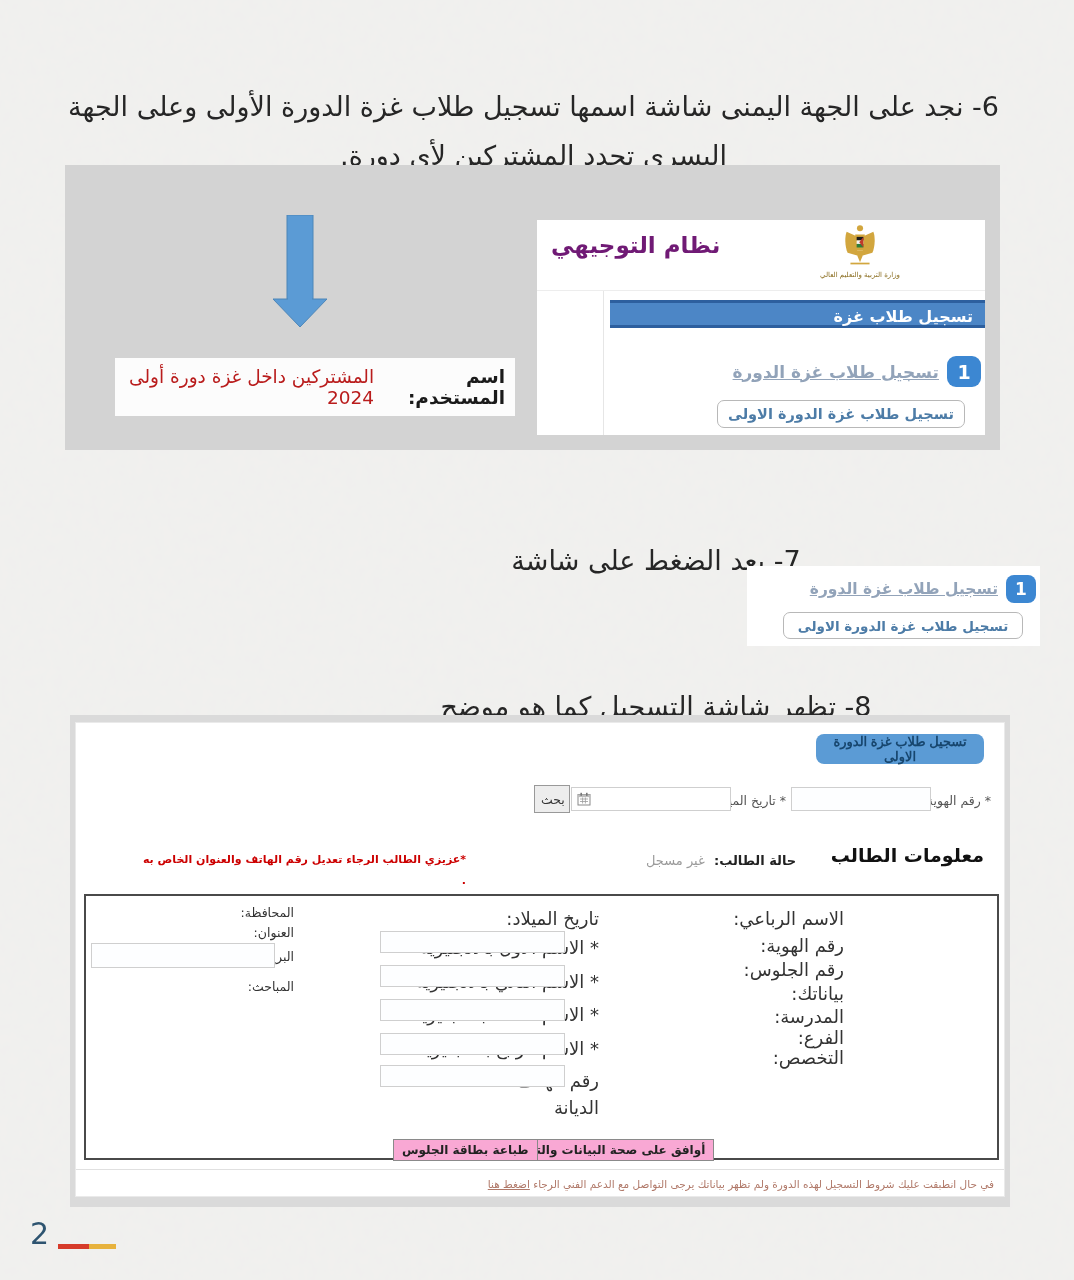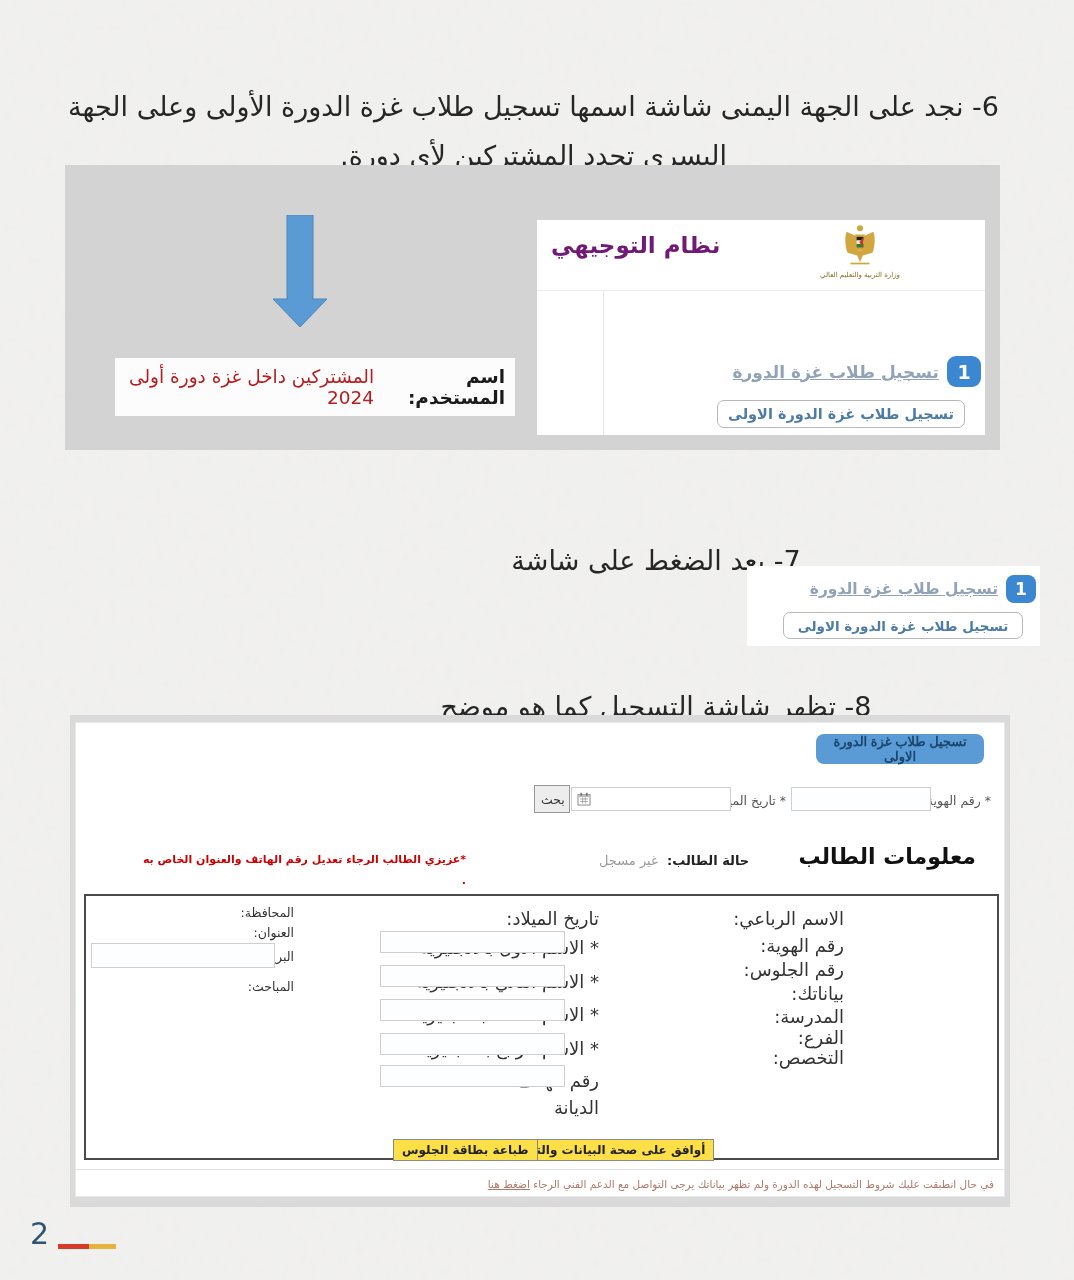--- a/index.html
+++ b/index.html
@@ -136,6 +136,7 @@
       <div class="abs hdiv"></div>
       <div class="abs vdiv"></div>
 
+      <div class="abs blue-bar">تسجيل طلاب غزة</div>
 
       <div class="abs link-row lr1">
         <span class="badge">1</span>

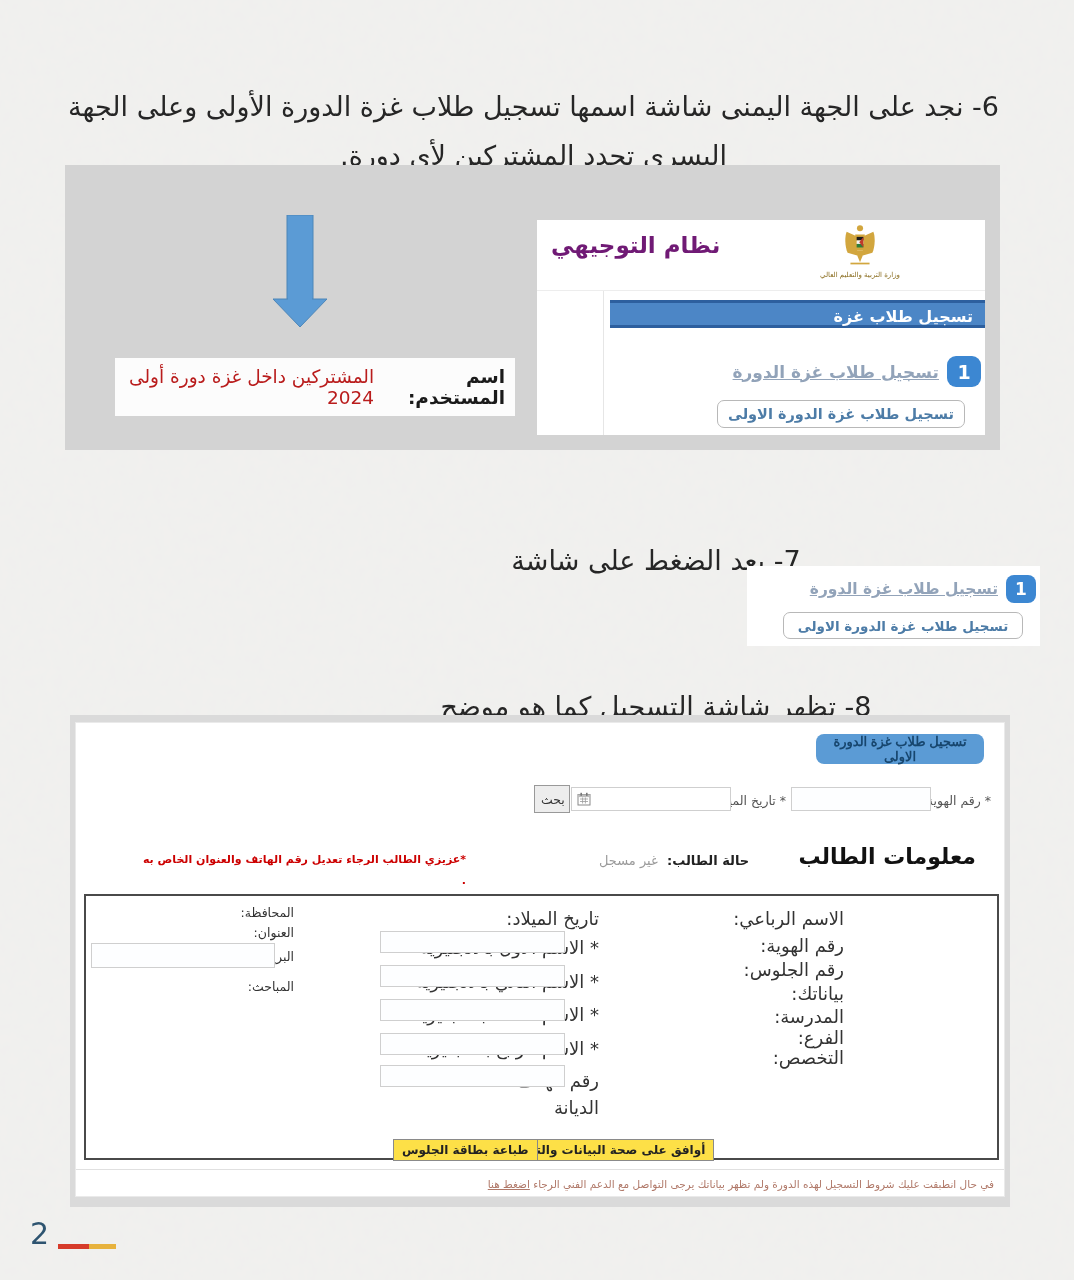--- a/index.html
+++ b/index.html
@@ -71,7 +71,7 @@
   .btn-search{left:458px;top:62px;width:36px;height:28px;background:#ededed;border:1px solid #999;
     font-size:12.5px;color:#333;cursor:pointer;font-family:inherit;}
   .info-title{right:28px;top:121px;font-size:22px;font-weight:bold;color:#111;direction:rtl;}
-  .status{left:523px;top:130px;direction:rtl;font-size:13px;white-space:nowrap;}
+  .status{left:570px;top:130px;direction:rtl;font-size:13px;white-space:nowrap;}
   .st-lbl{font-weight:bold;color:#222;}
   .st-val{color:#9a9a9a;margin-right:5px;}
   .notices{right:538px;top:127px;width:330px;direction:rtl;text-align:right;

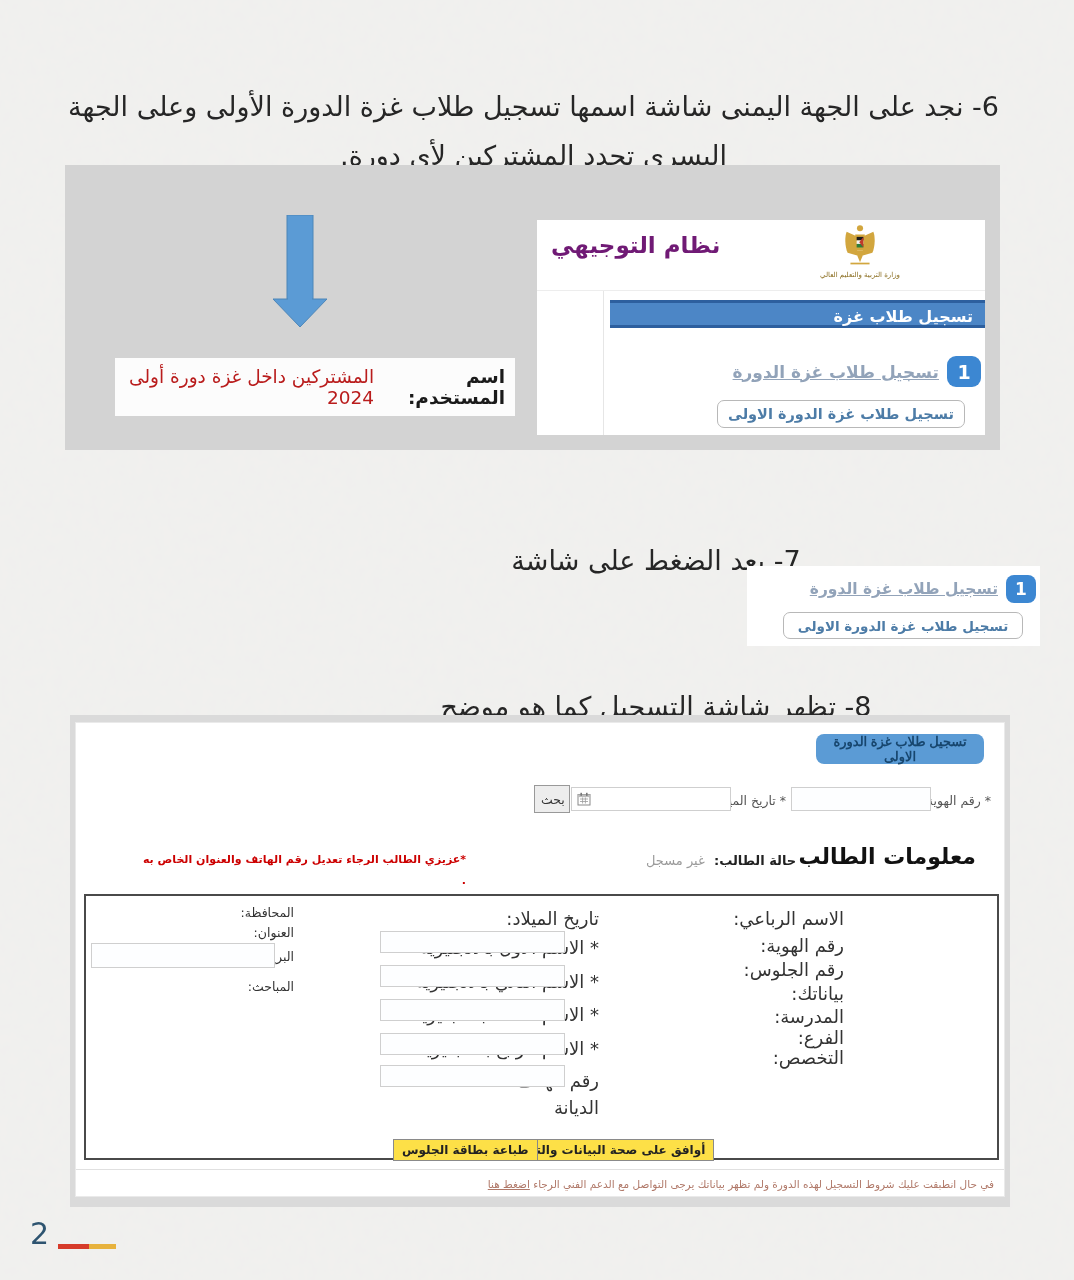--- a/index.html
+++ b/index.html
@@ -70,7 +70,7 @@
   .cal-icon{position:absolute;left:5px;top:4px;}
   .btn-search{left:458px;top:62px;width:36px;height:28px;background:#ededed;border:1px solid #999;
     font-size:12.5px;color:#333;cursor:pointer;font-family:inherit;}
-  .info-title{right:28px;top:121px;font-size:22px;font-weight:bold;color:#111;direction:rtl;}
+  .info-title{right:20px;top:121px;font-size:19px;font-weight:bold;color:#111;direction:rtl;}
   .status{left:570px;top:130px;direction:rtl;font-size:13px;white-space:nowrap;}
   .st-lbl{font-weight:bold;color:#222;}
   .st-val{color:#9a9a9a;margin-right:5px;}

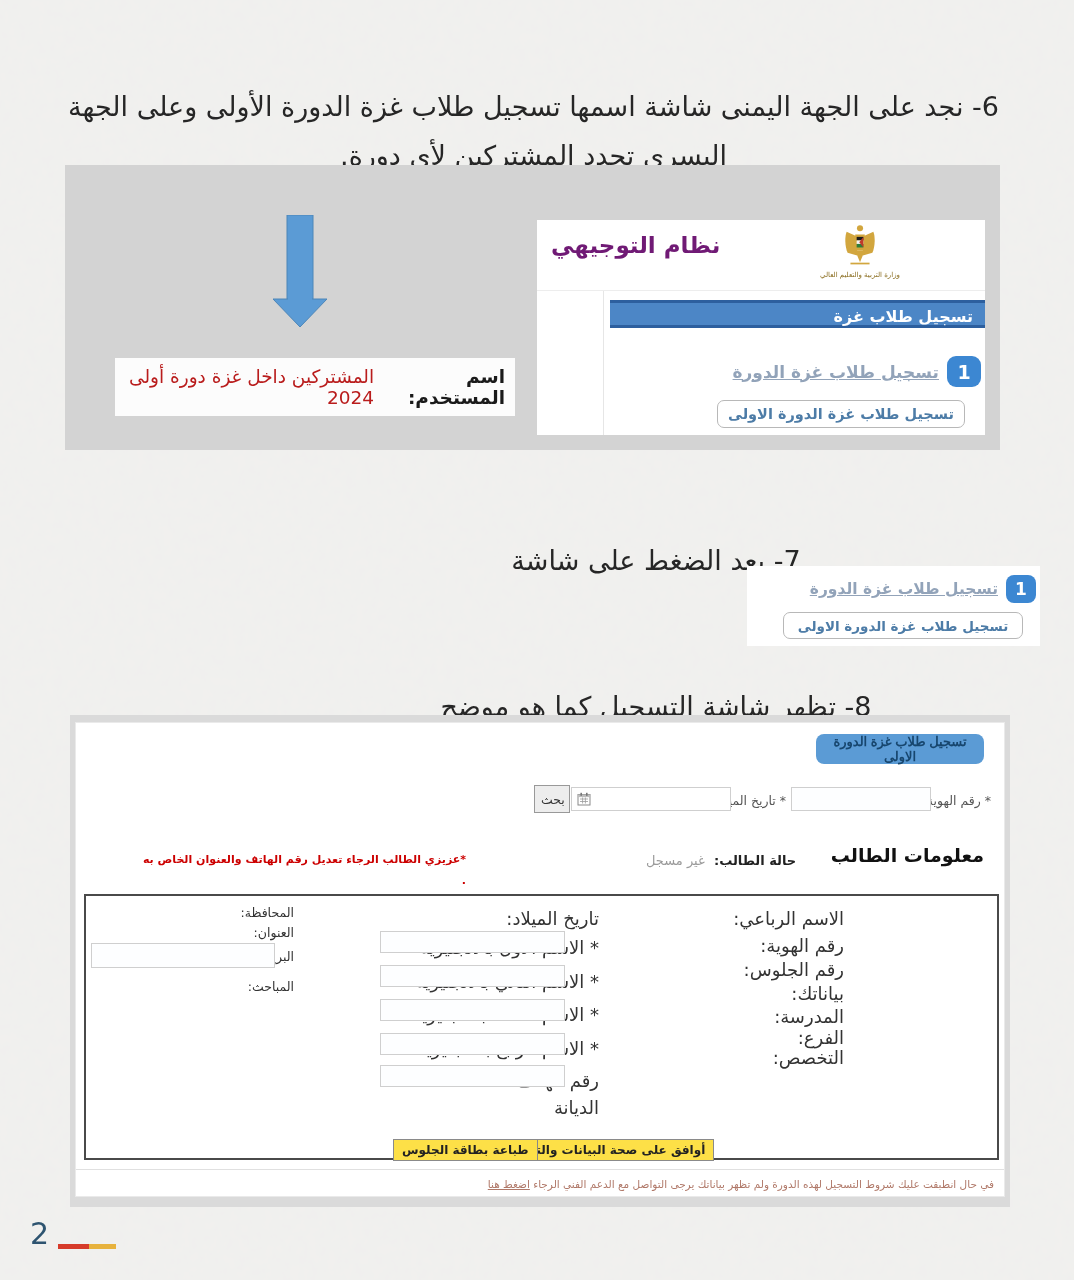--- a/index.html
+++ b/index.html
@@ -83,7 +83,7 @@
   .c3{right:703px;font-size:12.5px;}
   .c2-inp{left:294px;width:185px;height:22px;}
   .c3-inp{left:5px;top:47px;width:184px;height:25px;}
-  .tbl-btn{background:#fde047;border:1px solid #8a8a8a;font-size:12px;font-weight:bold;color:#222;
+  .tbl-btn{background:#f9a8d4;border:1px solid #8a8a8a;font-size:12px;font-weight:bold;color:#222;
     height:22px;padding:0 8px;cursor:pointer;font-family:inherit;direction:rtl;}
   .btn-agree{left:405px;top:243px;}
   .btn-print{left:307px;top:243px;}

